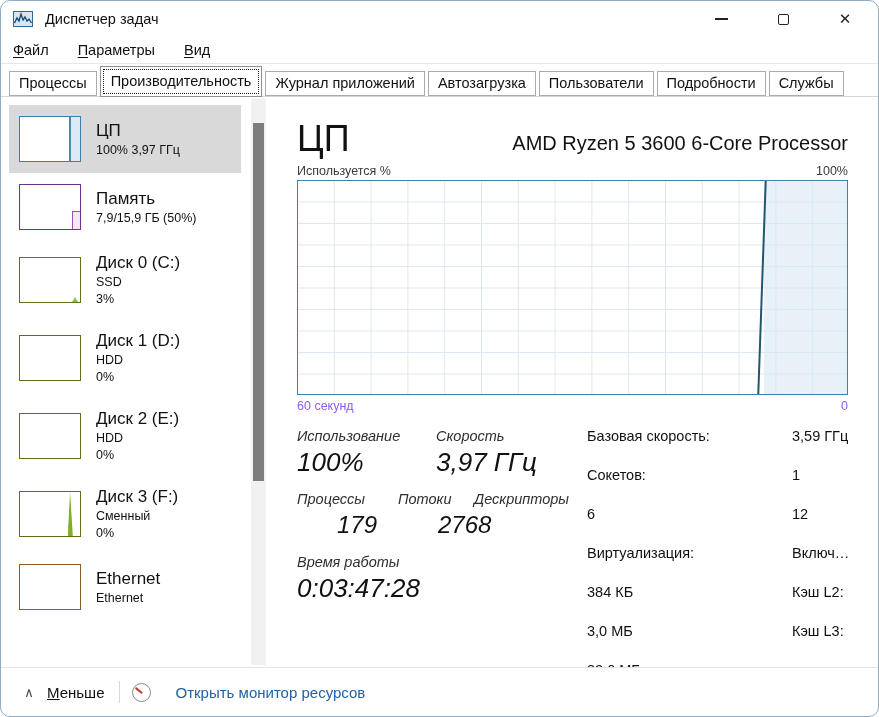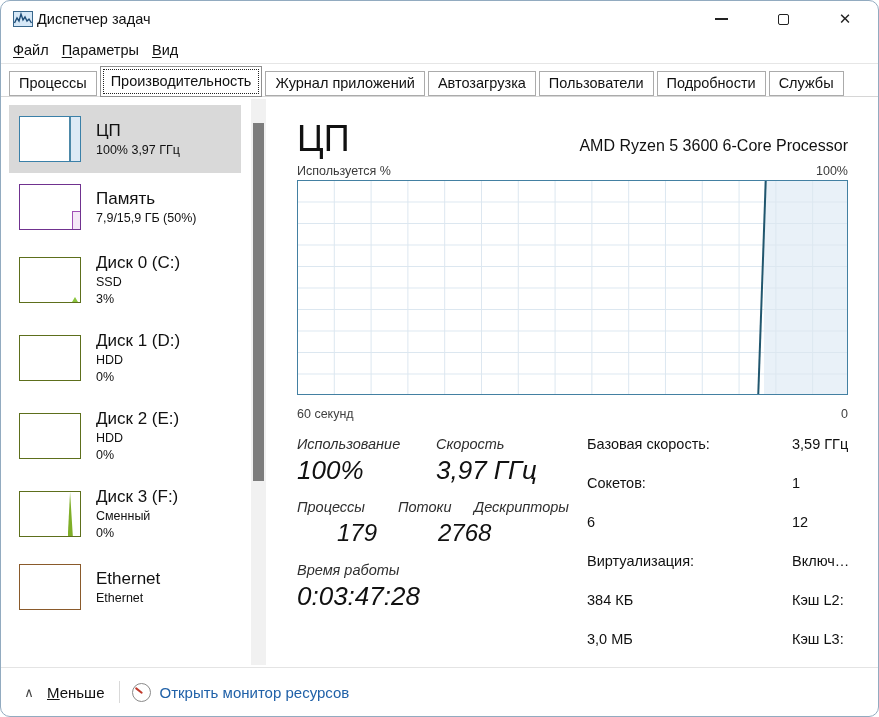--- a/index.html
+++ b/index.html
@@ -11,7 +11,7 @@
   
   .titlebar { flex:0 0 36px; display:flex; align-items:center; padding:0 10px 0 12px; }
   .app-icon { width:20px; height:16px; display:inline-block; }
-  .win-title { margin-left:4px; font-size:14.5px; }
+  .win-title { margin-left:12px; font-size:14.5px; }
   .win-controls { margin-left:auto; display:flex; align-items:center; }
   .win-btn { width:46px; height:30px; display:flex; align-items:center; justify-content:center;
              font-size:14px; color:#222; cursor:default; margin-left:16px; }

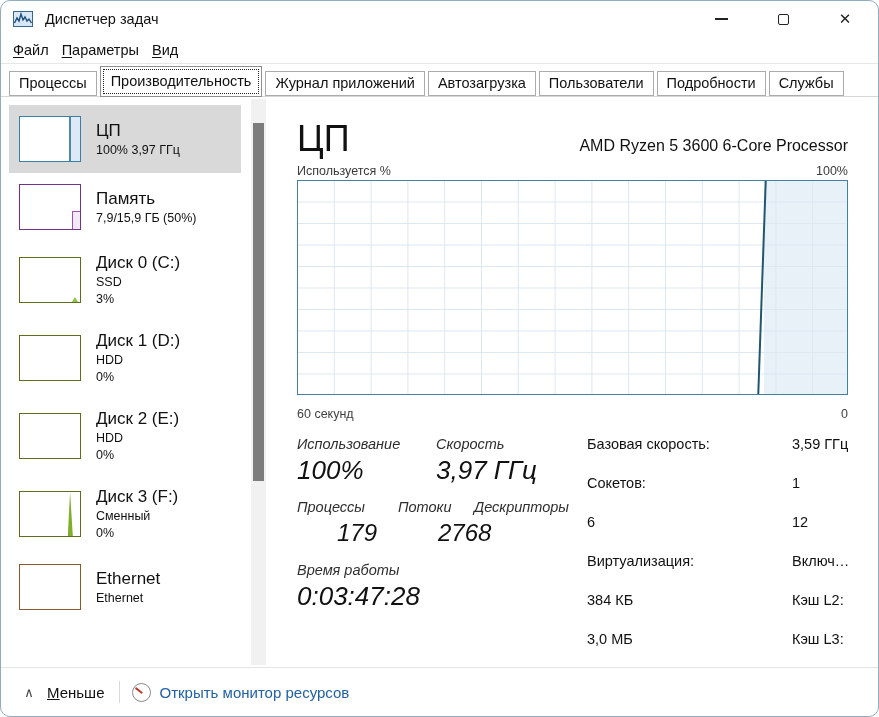--- a/index.html
+++ b/index.html
@@ -20,7 +20,7 @@
   .win-btn.close { font-size:15px; }
 
   
-  .menubar { flex:0 0 27px; display:flex; align-items:center; gap:13px;
+  .menubar { flex:0 0 27px; display:flex; align-items:center; gap:29px;
              padding-left:12px; font-size:14.5px; border-bottom:1px solid #e6e6e6; }
   .menu-item u { text-underline-offset:2px; }
 

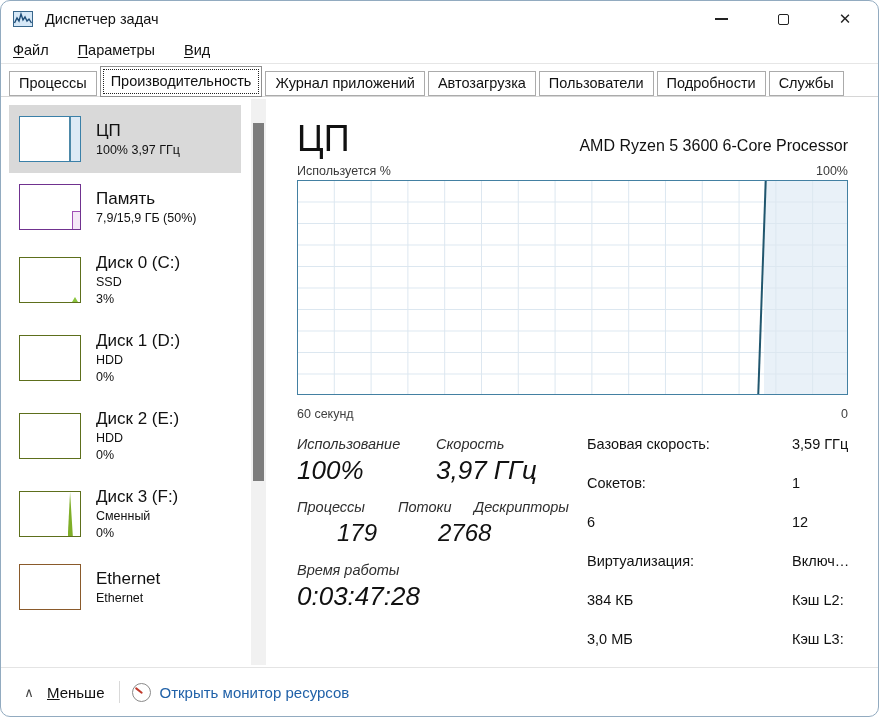--- a/index.html
+++ b/index.html
@@ -63,7 +63,7 @@
   .main { flex:1 1 auto; padding:22px 30px 0 30px; overflow:hidden; }
   .main-header { display:flex; justify-content:space-between; align-items:flex-end; }
   .main-title { font-size:36px; line-height:40px; font-weight:400; }
-  .proc-name  { font-size:16px; padding-bottom:4px; }
+  .proc-name  { font-size:20px; padding-bottom:4px; }
   .graph-top-labels { display:flex; justify-content:space-between;
                       font-size:12.5px; color:#3a3a3a; margin-top:5px;gap:24px; }
   .graph { position:relative; height:215px; margin-top:2px; border:1px solid #4380a2; background:#fff; }

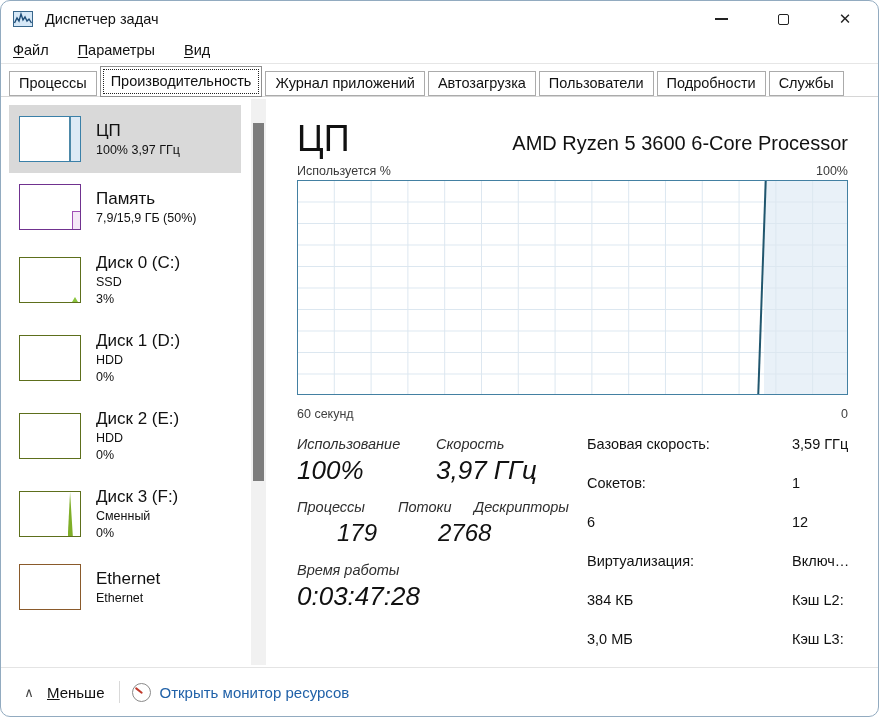--- a/index.html
+++ b/index.html
@@ -75,7 +75,7 @@
   .graph-trace { position:absolute; top:0; bottom:0; left:84.4%; width:2px;
                  background:#20566e; transform:skewX(-2deg); z-index:2; }
   .graph-bottom-labels { display:flex; justify-content:space-between;
-                         font-size:12.5px; color:#404040; margin-top:12px; }
+                         font-size:12.5px; color:#8b5cf6; margin-top:4px; }
 
   
   .stats-row { display:flex; margin-top:15px; }

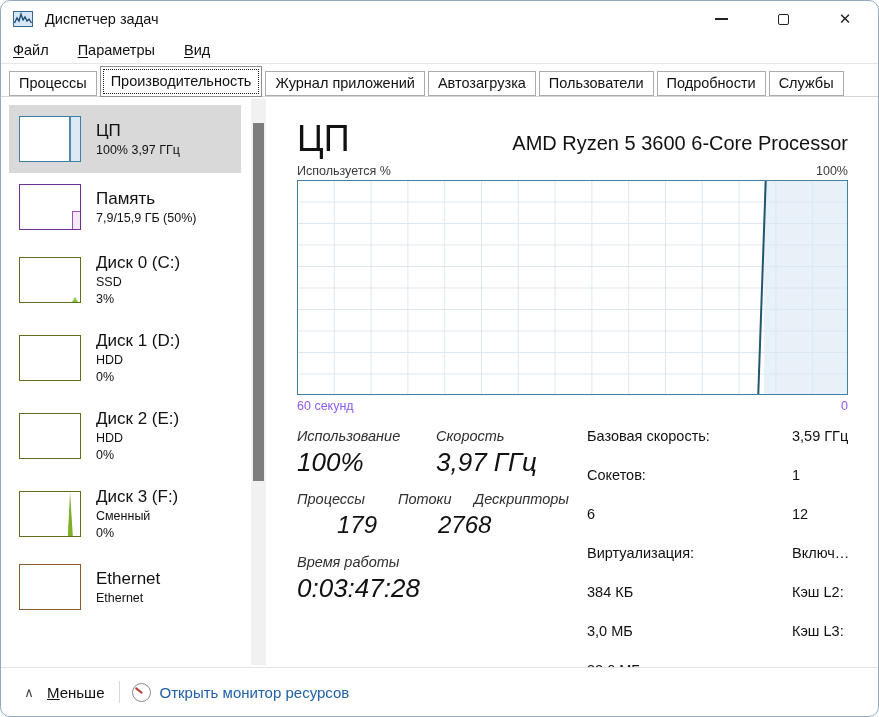--- a/index.html
+++ b/index.html
@@ -100,7 +100,7 @@
            position:relative; background:#fff; }
   .gauge::after { content:""; position:absolute; left:3px; top:3px; width:9px; height:2.2px;
                   background:#c0392b; transform:rotate(38deg); transform-origin:left top; border-radius:1px; }
-  .res-link { font-size:15px; margin-left:9px; }
+  .res-link { font-size:15px; margin-left:25px; }
 </style>
 </head>
 <body>

